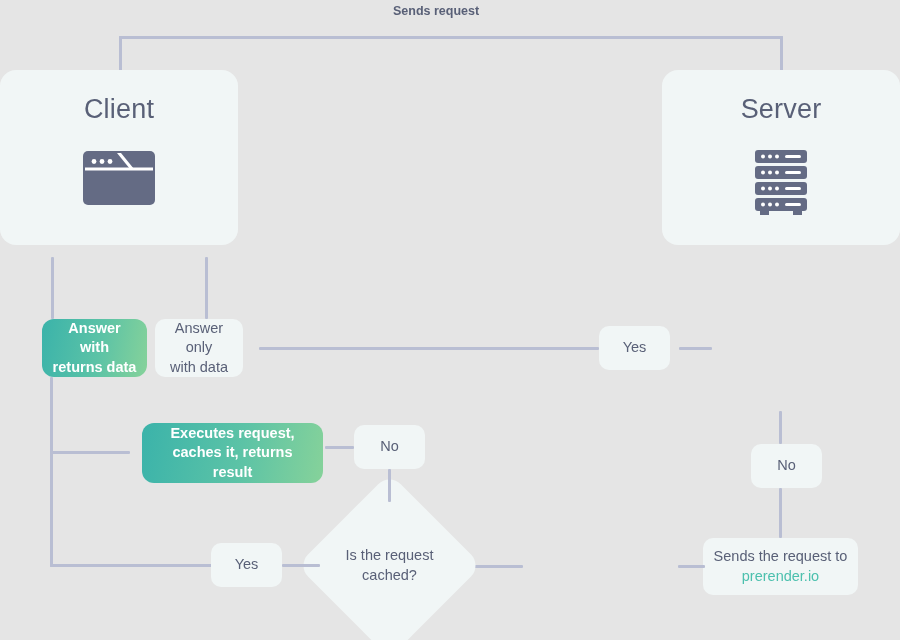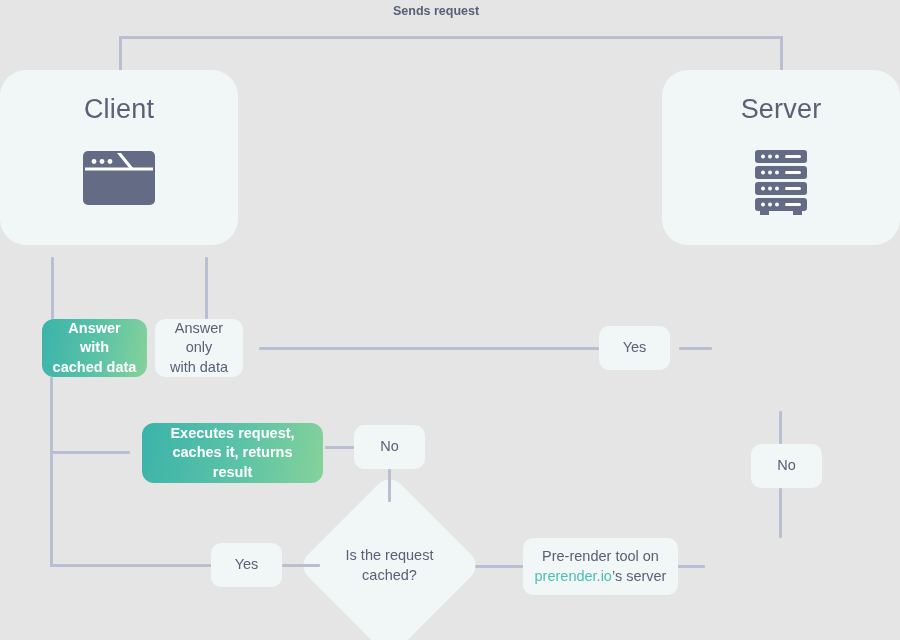--- a/index.html
+++ b/index.html
@@ -29,7 +29,7 @@
   .bignode {
     position: absolute;
     background: #f1f6f6;
-    border-radius: 26px;
+    border-radius: 16px;
     display: flex;
     flex-direction: column;
     align-items: center;

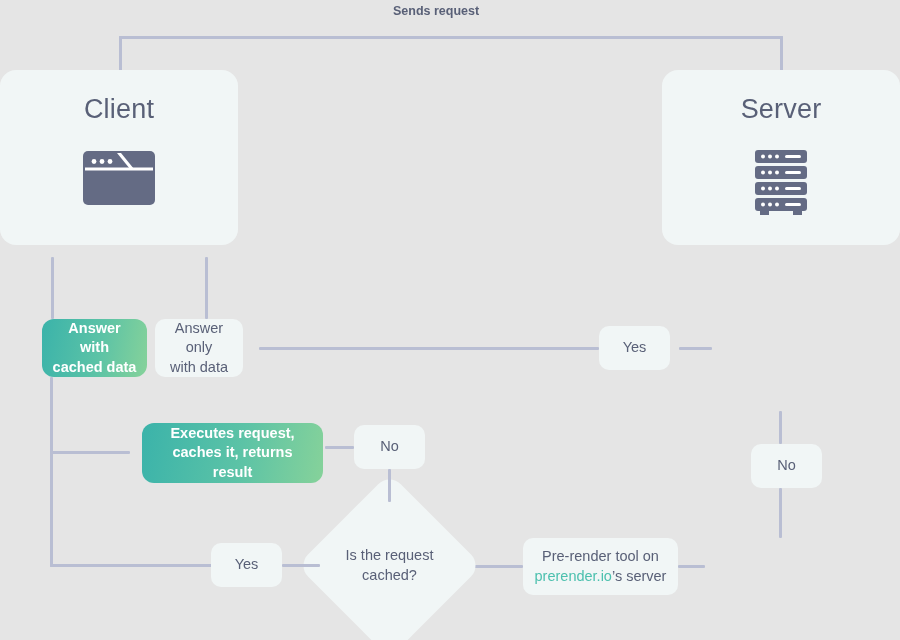--- a/index.html
+++ b/index.html
@@ -172,7 +172,7 @@
   <div class="box teal" style="left:2px; top:319px; width:105px; height:58px;margin-left:40px;">
     <span>
       <span>Answer with</span><br>
-      <span>cached data</span>
+      <span>returns data</span>
     </span>
   </div>
 

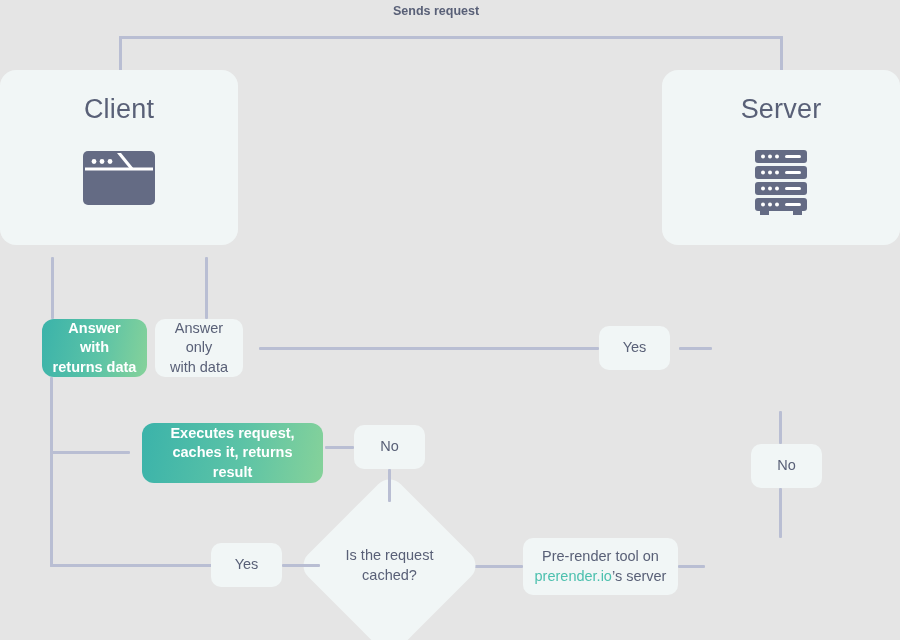--- a/index.html
+++ b/index.html
@@ -203,12 +203,6 @@
 
   <div class="conn h" style="left:678px; top:565px; width:27px;"></div>
 
-  <div class="box" style="left:523px; top:538px; width:155px; height:57px;">
-    <span>
-      <span>Pre-render tool on</span><br>
-      <span class="link">prerender.io</span><span>’s server</span>
-    </span>
-  </div>
 
   <div class="conn h" style="left:459px; top:565px; width:64px;"></div>
 

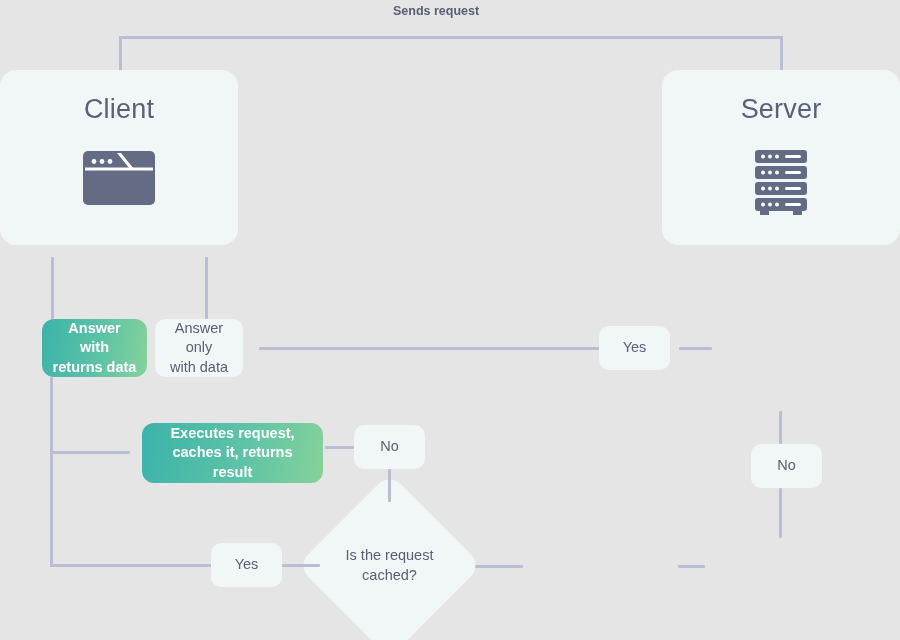--- a/index.html
+++ b/index.html
@@ -200,6 +200,12 @@
 
   <div class="conn v" style="left:779px; top:488px; height:50px;"></div>
 
+  <div class="box" style="left:703px; top:538px; width:155px; height:57px;">
+    <span>
+      <span>Sends the request to</span><br>
+      <span class="link">prerender.io</span>
+    </span>
+  </div>
 
   <div class="conn h" style="left:678px; top:565px; width:27px;"></div>
 

